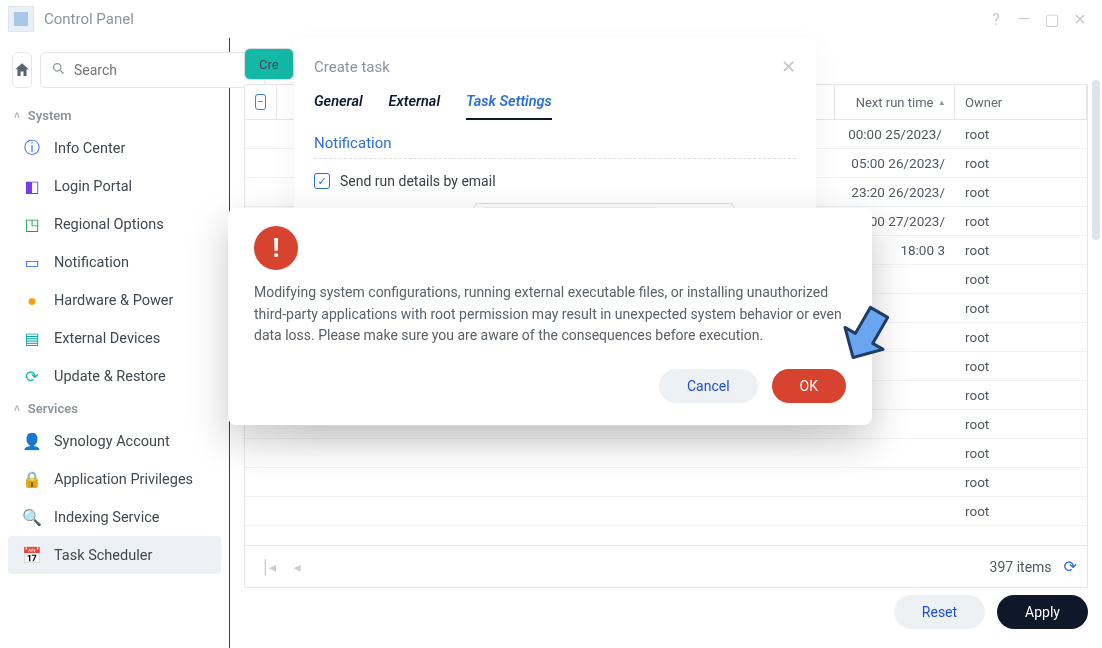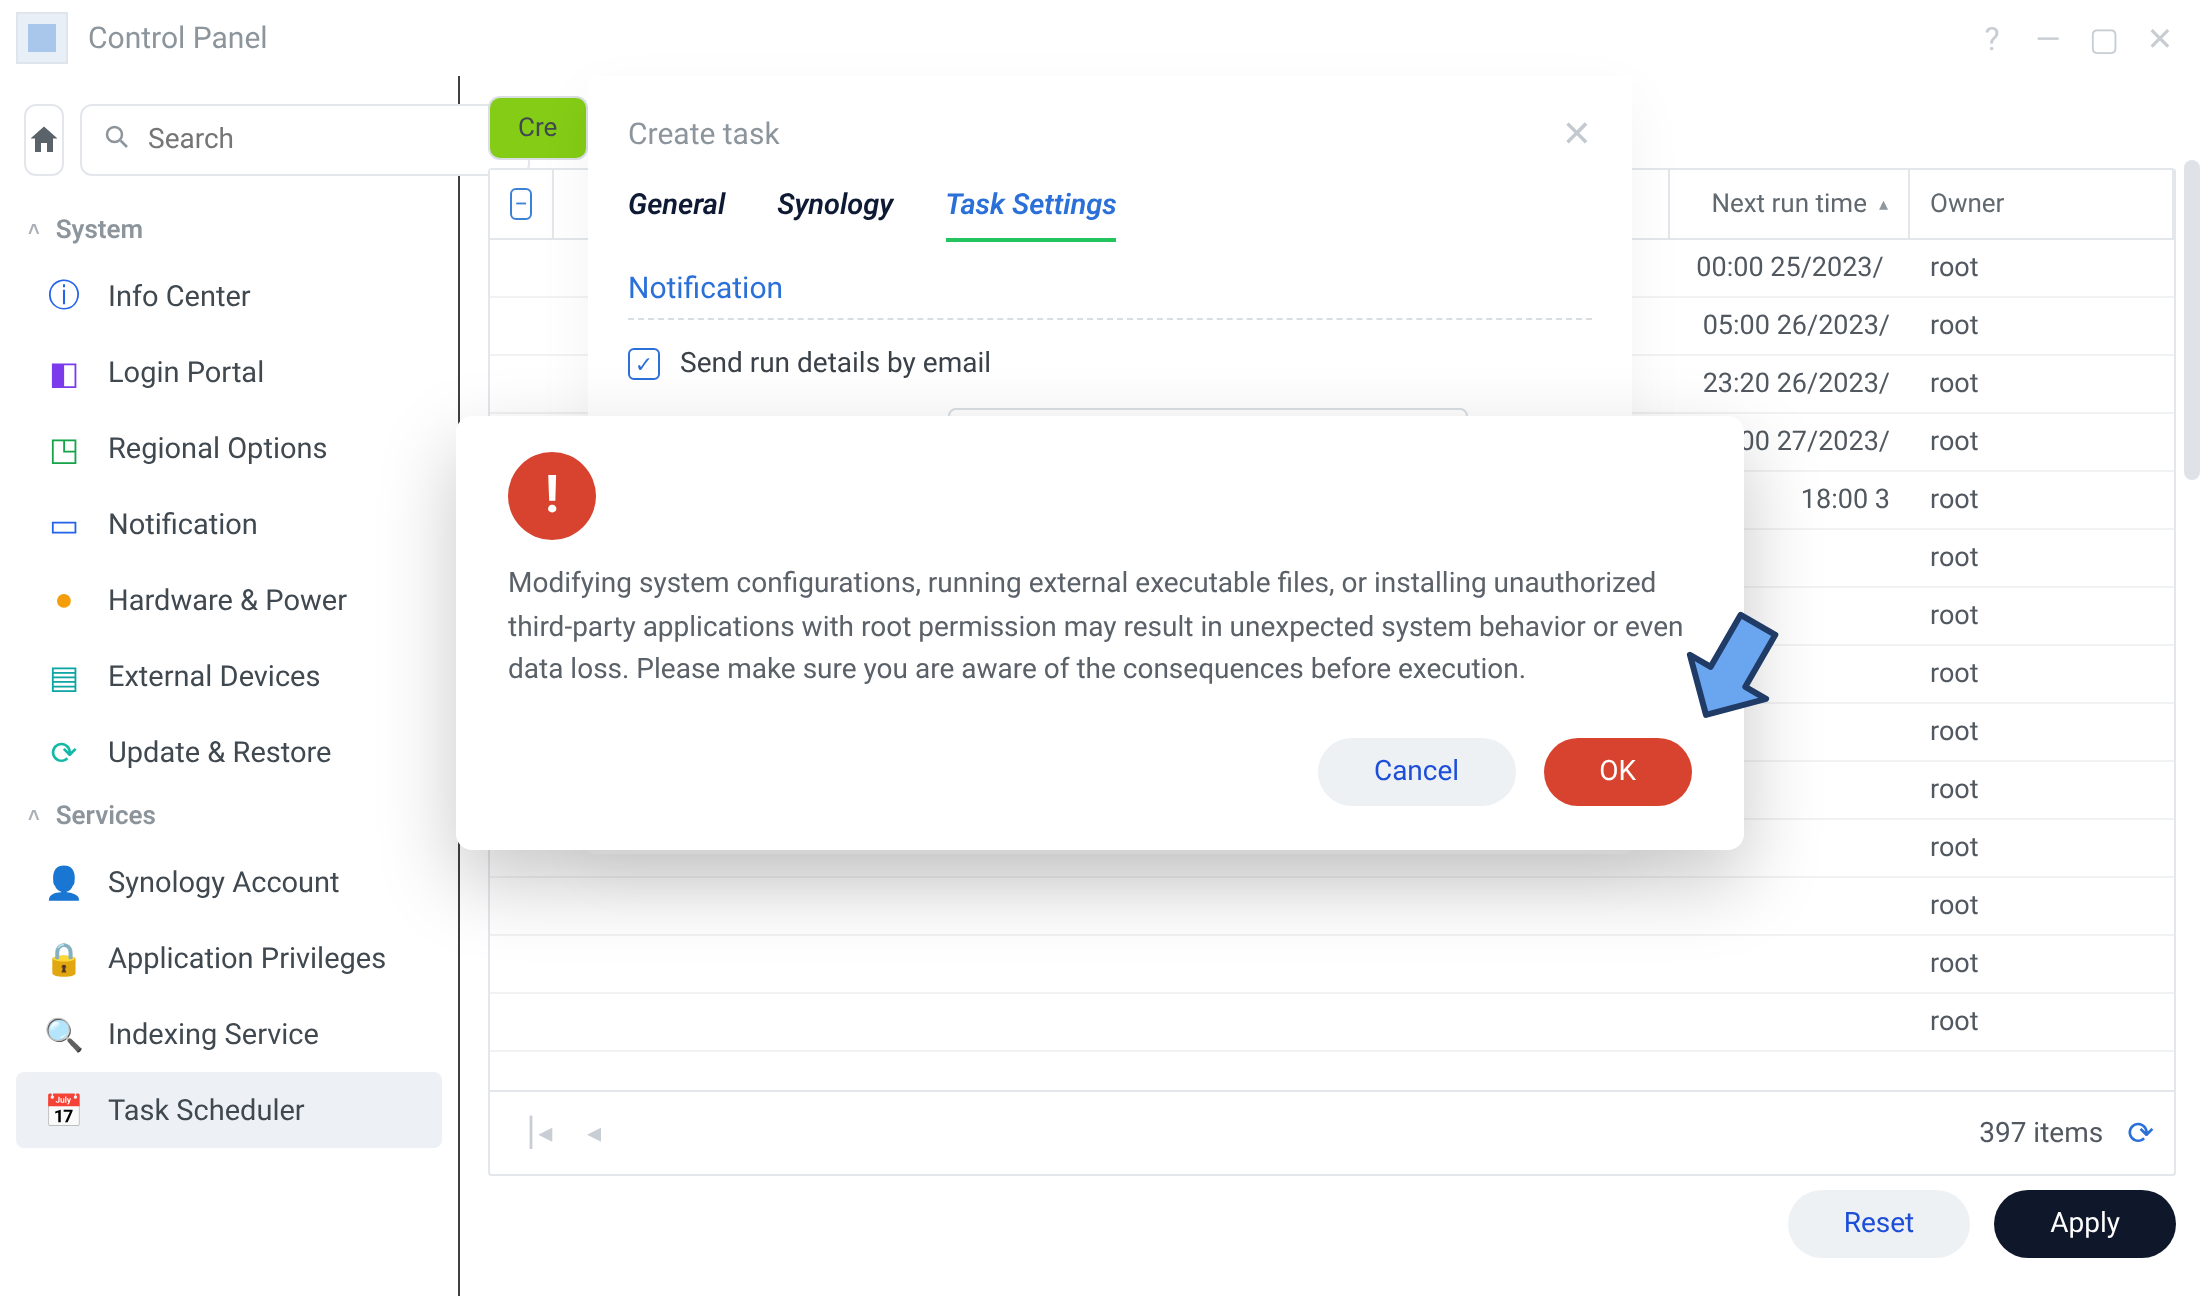--- a/index.html
+++ b/index.html
@@ -28,7 +28,7 @@
   .main { flex:1; position:relative; padding: 10px 14px 12px 14px; display:flex; flex-direction:column;}
   .toolbar { display:flex; gap:8px; }
   .btn { height:32px; border:1px solid #d9dee3; border-radius:6px; background:#fff; padding:0 14px; display:inline-flex; align-items:center; color:#414850; cursor:pointer; font-size:13px;}
-  .btn.gray { background:#84cc16; }
+  .btn.gray { background:#14b8a6; }
   
   .table-wrap { flex:1; border:1px solid #e3e7eb; border-top:none; margin-top:4px; display:flex; flex-direction:column; overflow:hidden; border-radius:2px;}
   .thead { display:flex; background:#fff; border-top:1px solid #e3e7eb; border-bottom:1px solid #e3e7eb; height:36px; align-items:center; color:#606870; font-size:13px;}

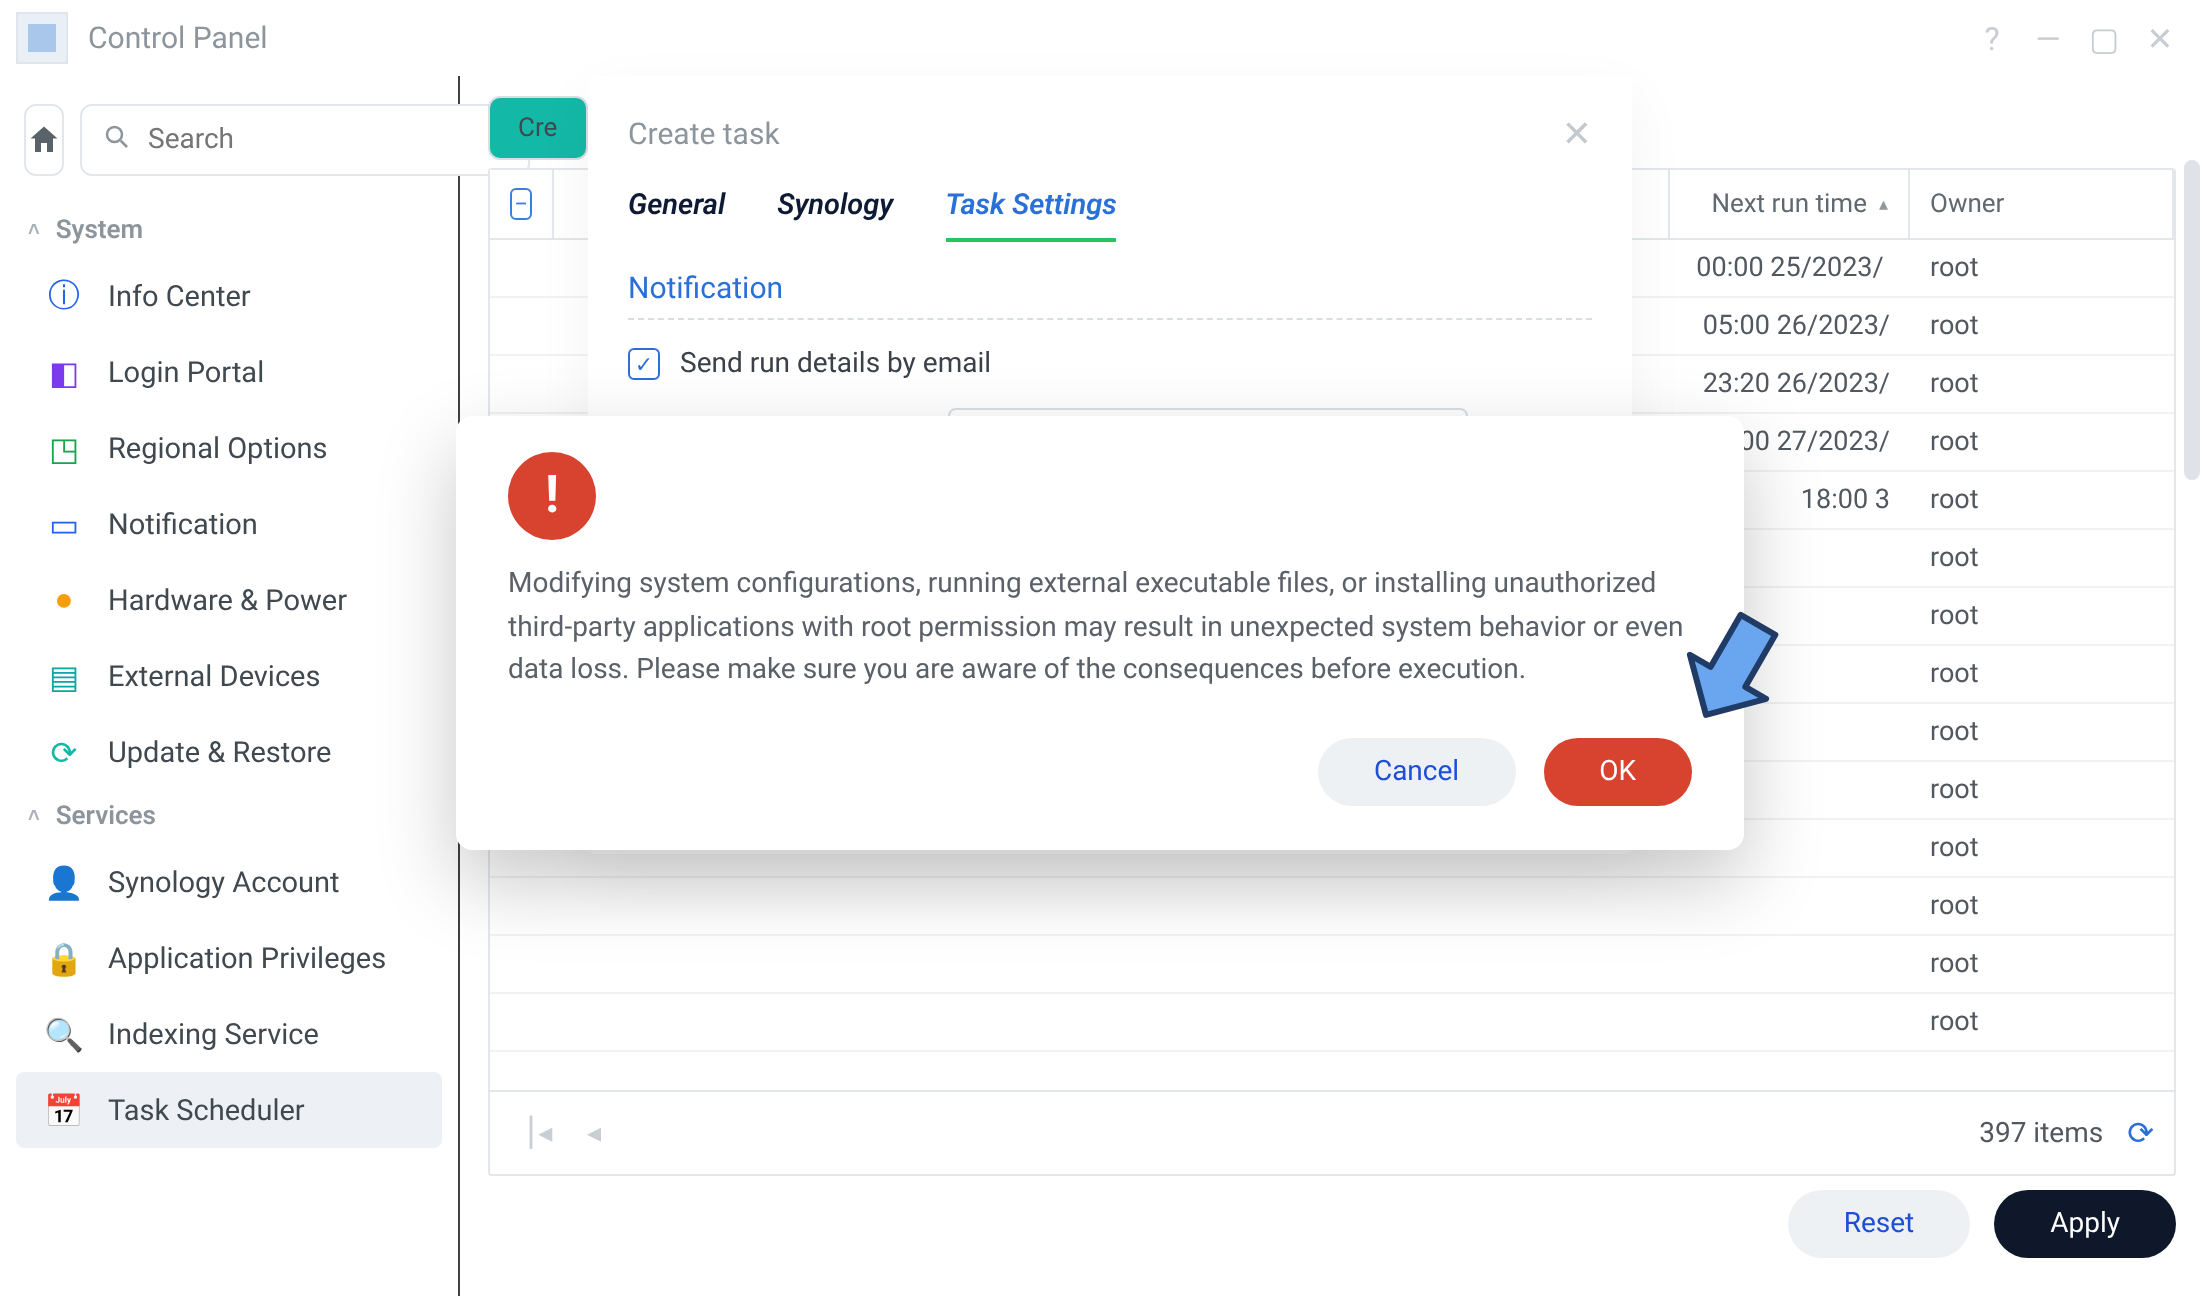--- a/index.html
+++ b/index.html
@@ -316,7 +316,7 @@
   </div>
   <div class="tabs">
     <div class="tab"><span>General</span></div>
-    <div class="tab"><span>Synology</span></div>
+    <div class="tab"><span>External</span></div>
     <div class="tab active"><span>Task Settings</span></div>
   </div>
   <div class="section-title">Notification</div>

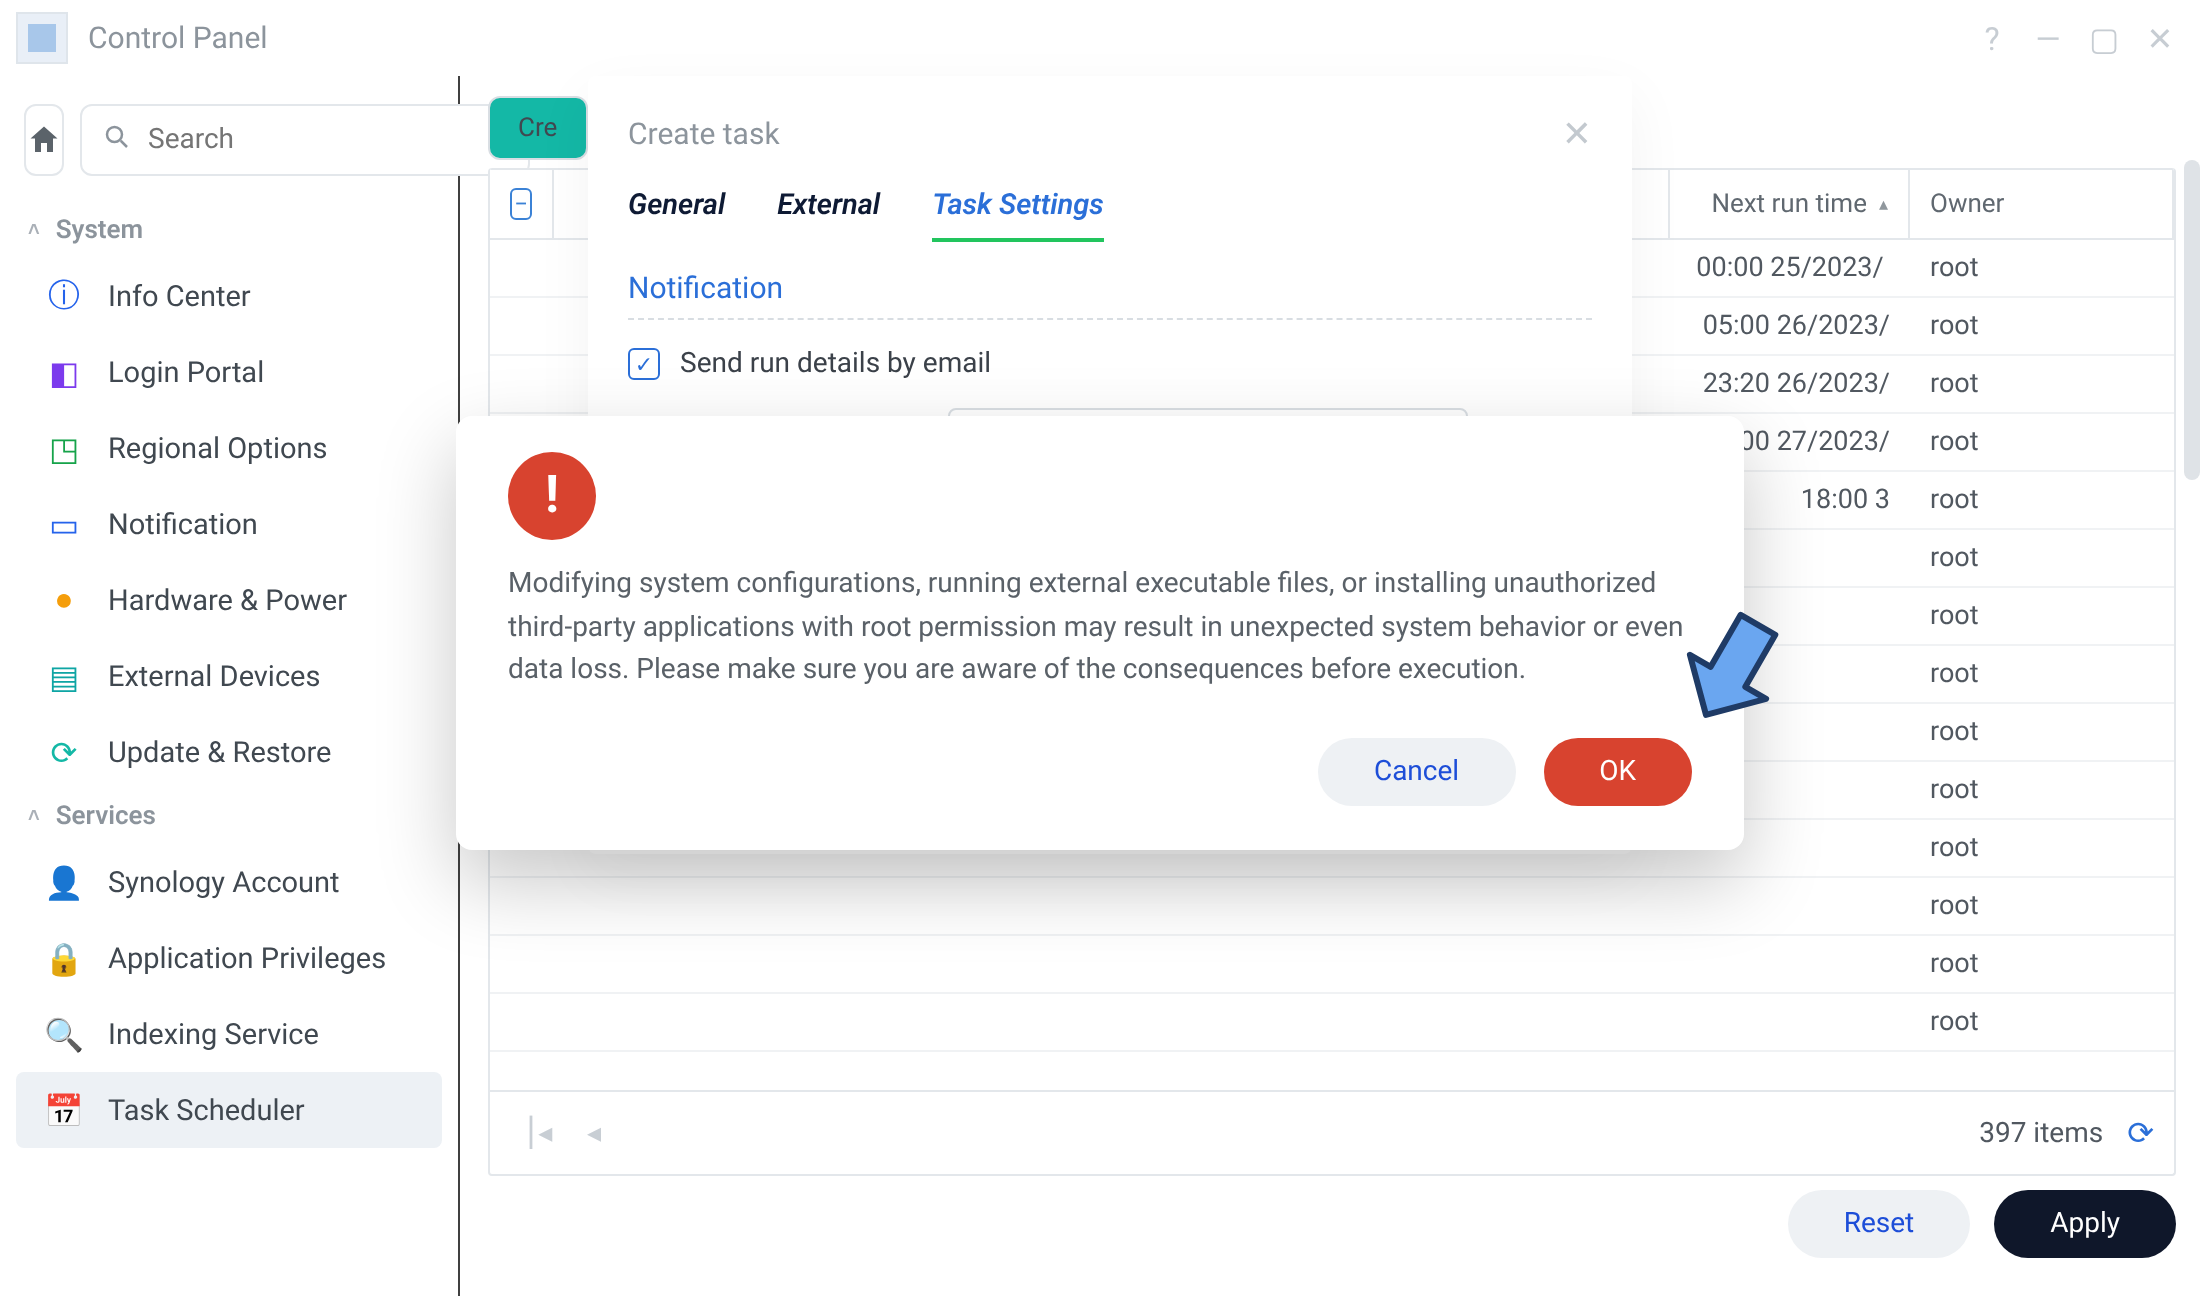--- a/index.html
+++ b/index.html
@@ -63,7 +63,7 @@
   .modal-header .x { margin-left:auto; font-size:18px; color:#c3c9cf; cursor:pointer;}
   .tabs { display:flex; gap:26px; padding:16px 20px 6px 20px;font-style:italic;}
   .tab { font-size:14.5px; font-weight:600; color:#0e1a34; padding-bottom:8px; cursor:pointer;}
-  .tab.active { color:#2b6fd8; border-bottom:2px solid #22c55e;text-align:right;}
+  .tab.active { color:#2b6fd8; border-bottom:2px solid #0f172a;text-align:right;}
   .section-title { color:#2b6fd8; font-size:15px; padding:8px 20px 0 20px;}
   .dashed { border-bottom:1px dashed #d8dde2; margin:6px 20px 10px 20px;}
   .field-row { display:flex; align-items:center; padding:4px 20px;}

